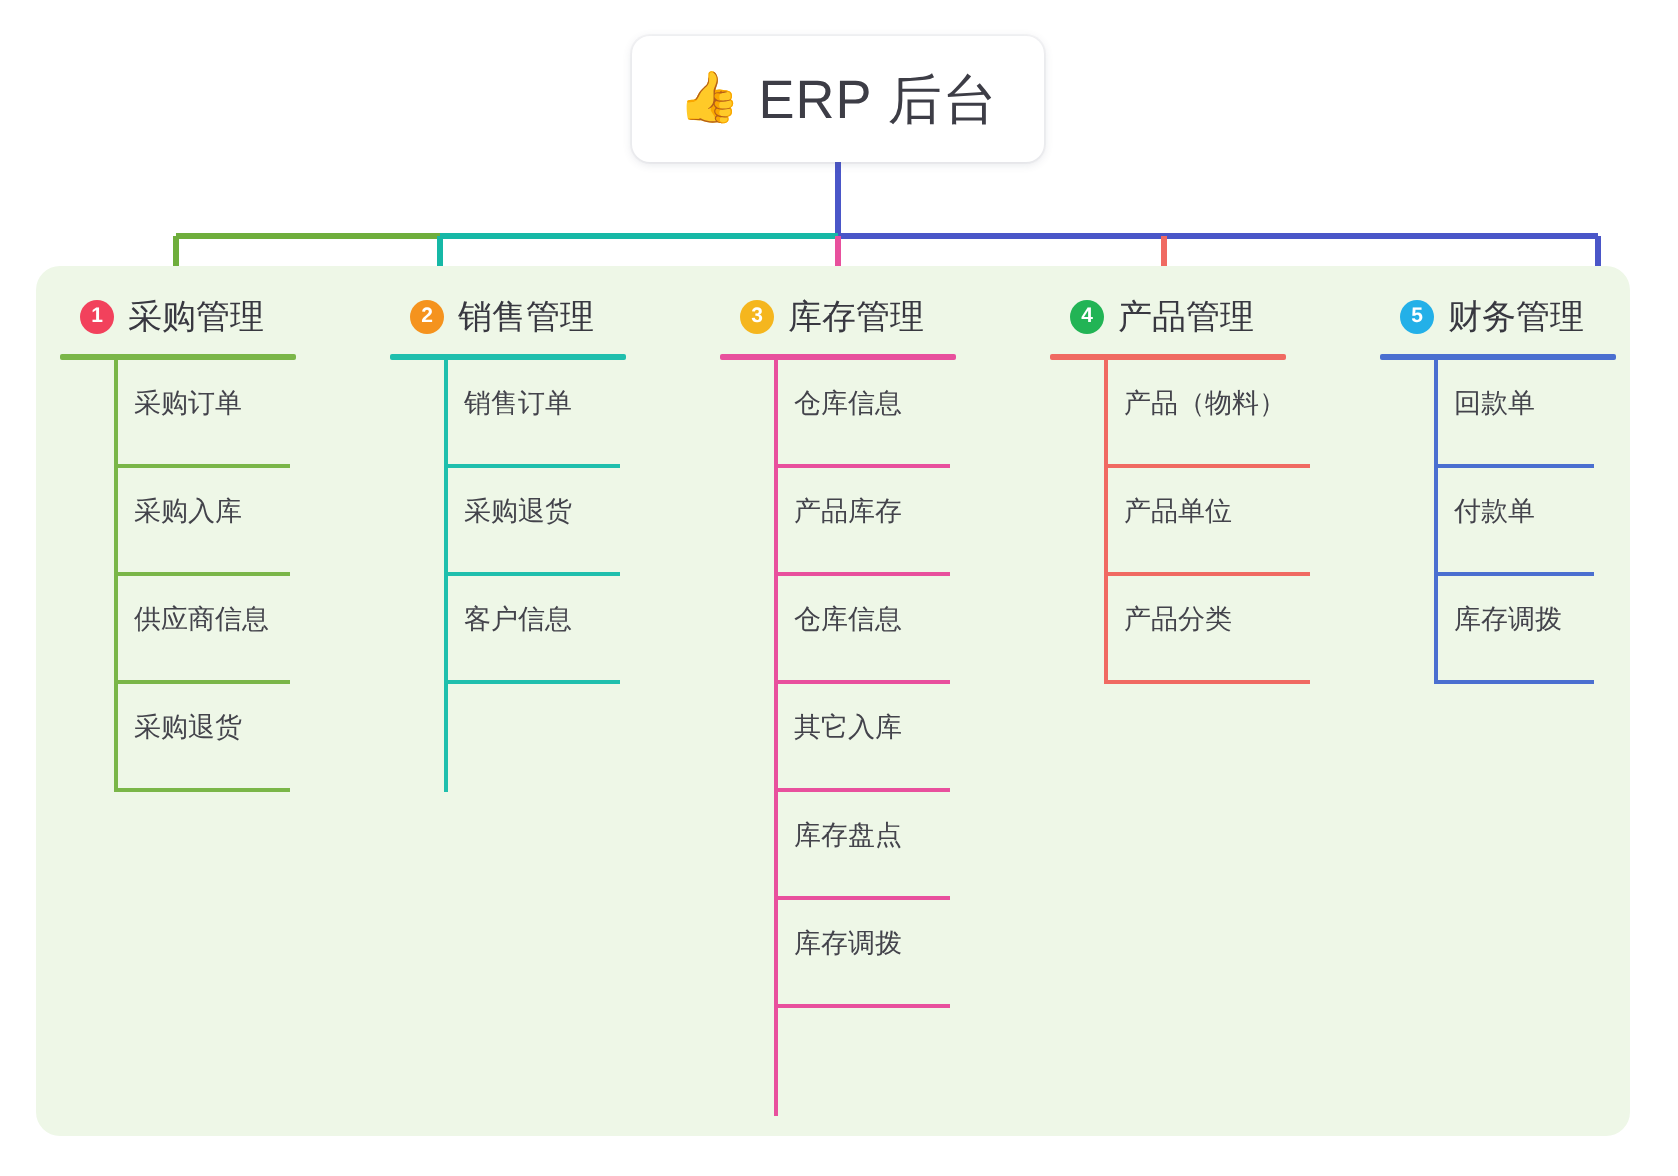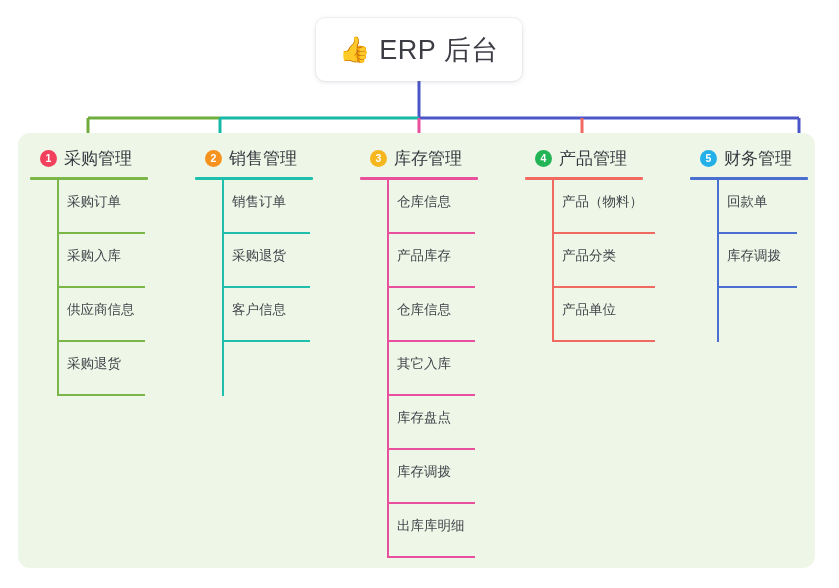--- a/index.html
+++ b/index.html
@@ -222,6 +222,10 @@
             <div class="leaf-rule" style="background: rgb(74, 111, 208); width: 80px;"></div>
           </div>
           <div class="leaf">
+            <span class="leaf-text">付款单</span>
+            <div class="leaf-rule" style="background: rgb(74, 111, 208); width: 80px;"></div>
+          </div>
+          <div class="leaf">
             <span class="leaf-text">库存调拨</span>
             <div class="leaf-rule" style="background: rgb(74, 111, 208); width: 80px;"></div>
           </div>

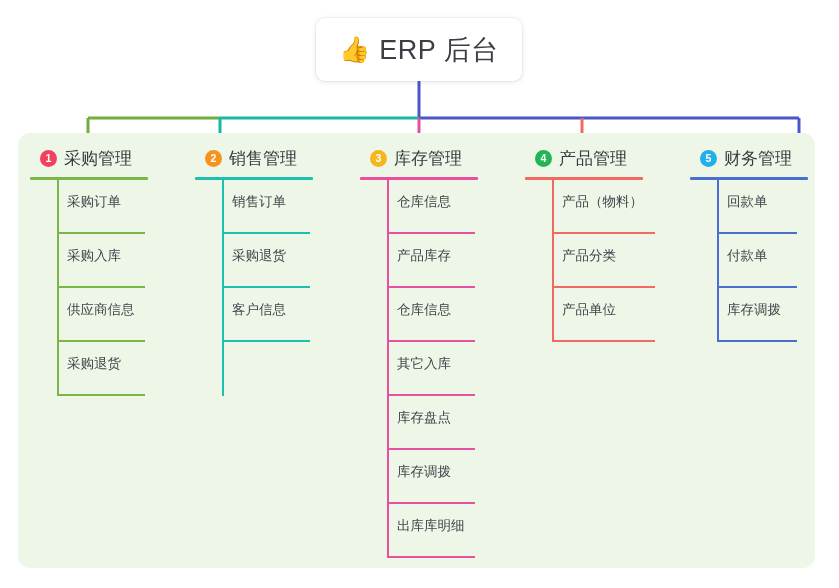--- a/index.html
+++ b/index.html
@@ -200,11 +200,11 @@
             <div class="leaf-rule" style="background: rgb(240, 106, 98); width: 103px;"></div>
           </div>
           <div class="leaf">
+            <span class="leaf-text">产品单位</span>
+            <div class="leaf-rule" style="background: rgb(240, 106, 98); width: 103px;"></div>
+          </div>
+          <div class="leaf">
             <span class="leaf-text">产品分类</span>
-            <div class="leaf-rule" style="background: rgb(240, 106, 98); width: 103px;"></div>
-          </div>
-          <div class="leaf">
-            <span class="leaf-text">产品单位</span>
             <div class="leaf-rule" style="background: rgb(240, 106, 98); width: 103px;"></div>
           </div>
         </div>

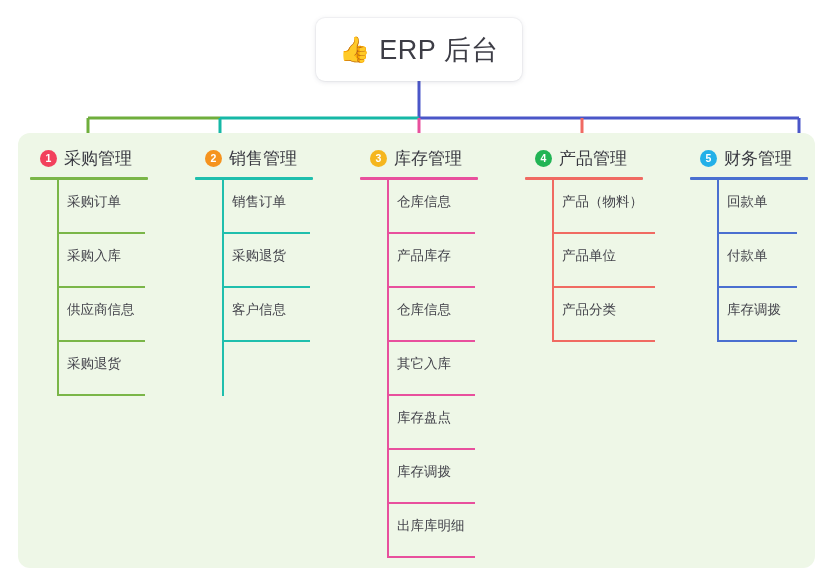--- a/index.html
+++ b/index.html
@@ -181,10 +181,6 @@
             <span class="leaf-text">库存调拨</span>
             <div class="leaf-rule" style="background: rgb(232, 80, 157); width: 88px;"></div>
           </div>
-          <div class="leaf">
-            <span class="leaf-text">出库库明细</span>
-            <div class="leaf-rule" style="background: rgb(232, 80, 157); width: 88px;"></div>
-          </div>
         </div>
       </div>
       <div class="col" style="left: 525px;">

